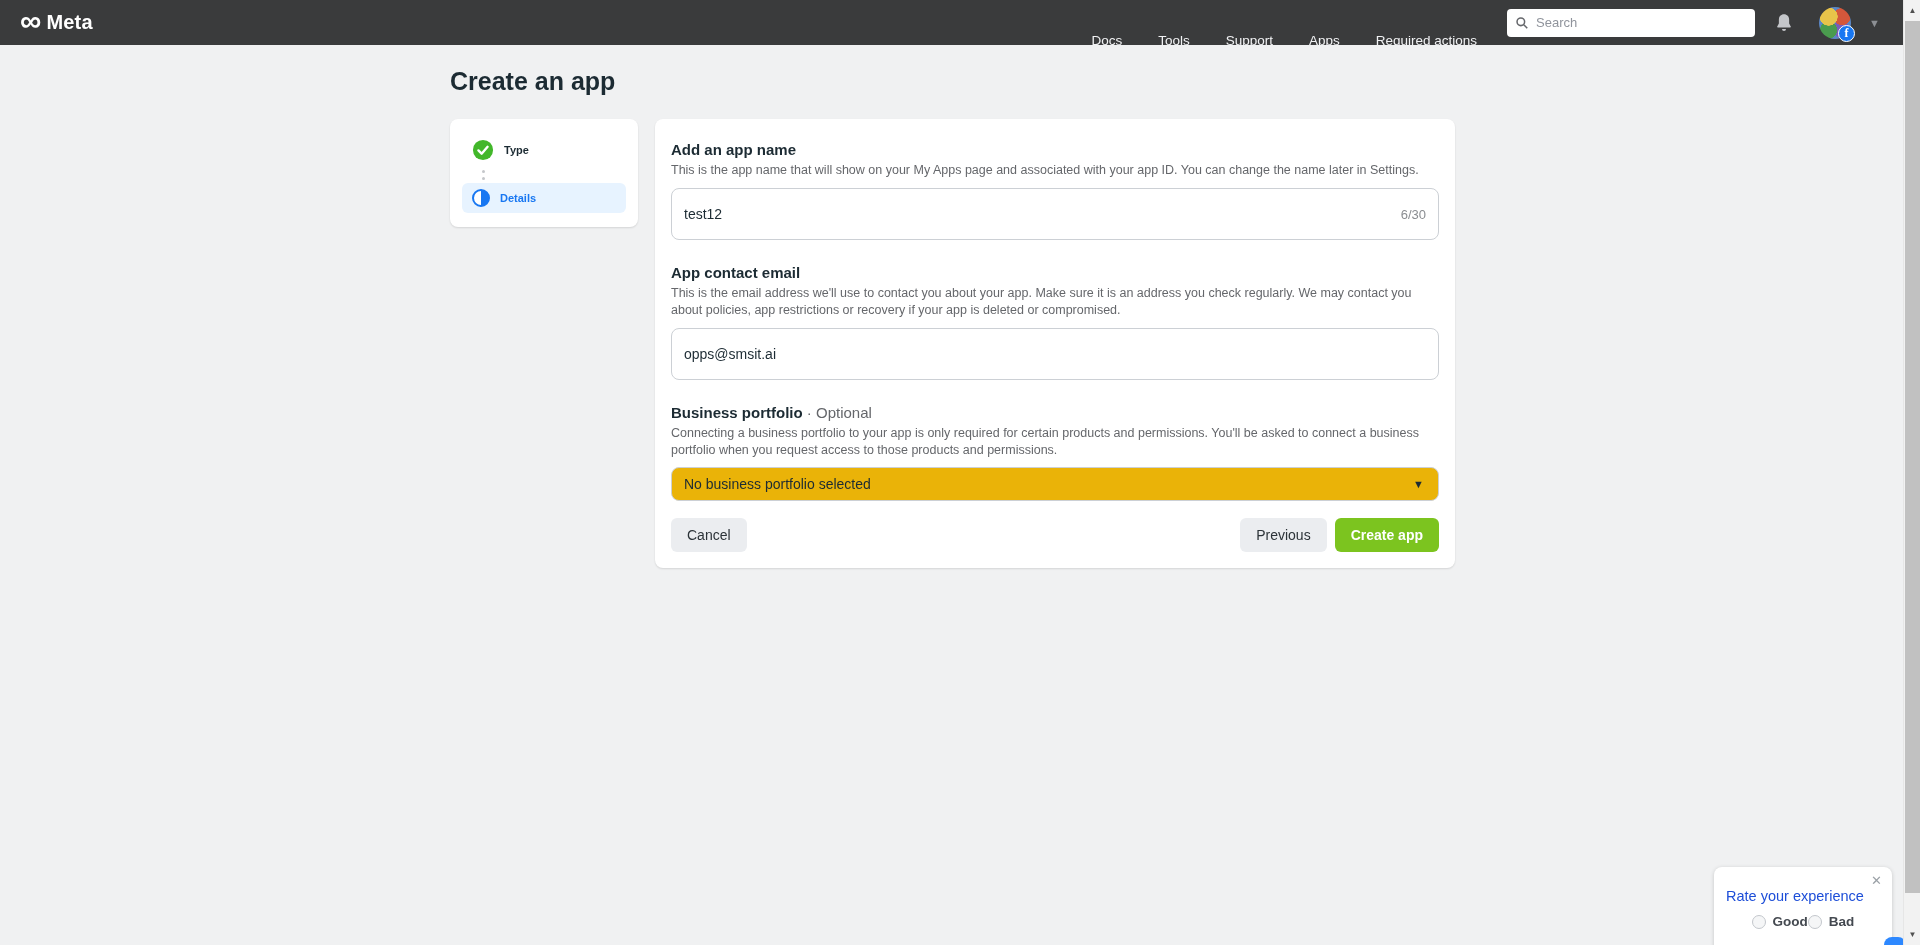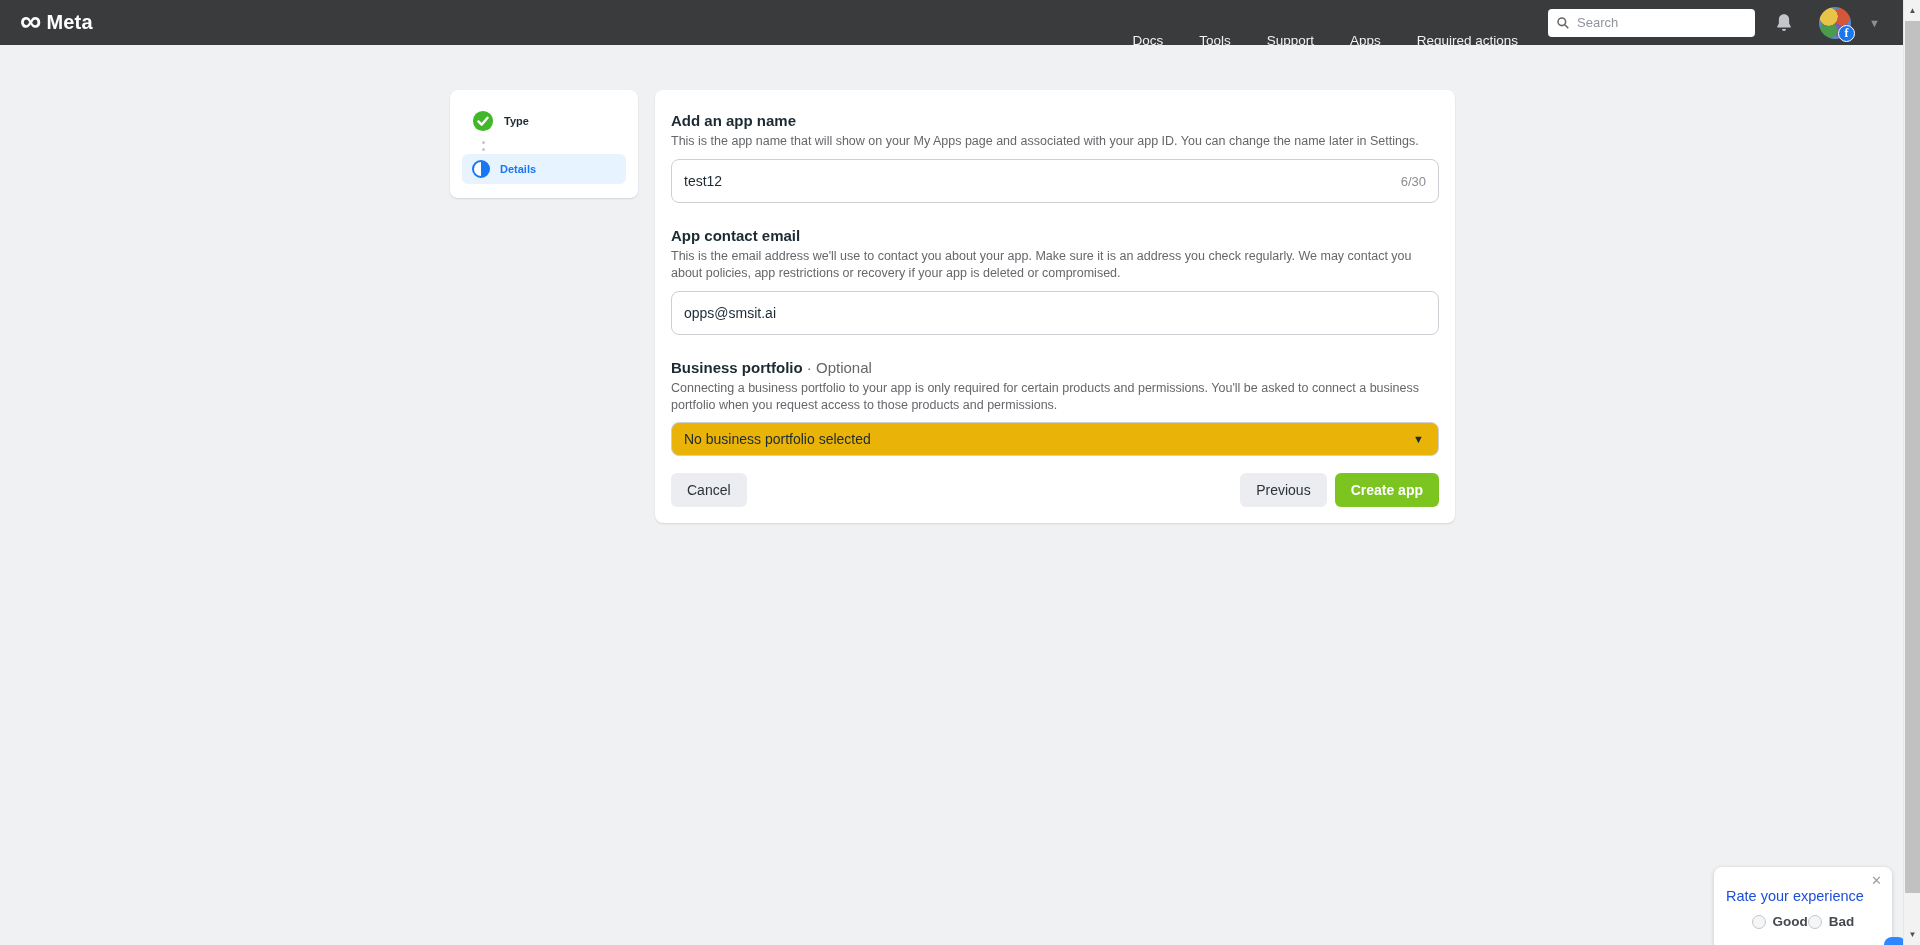--- a/index.html
+++ b/index.html
@@ -14,7 +14,7 @@
   .brand .brand-text { font-size:20px; font-weight:bold; letter-spacing:.2px; }
   .nav-links { display:flex; align-items:center; gap:36px; margin-left:auto; margin-right:30px;margin-top:36px; }
   .nav-links a { color:#f1f2f4; font-size:13.5px; text-decoration:none; cursor:pointer; white-space:nowrap; }
-  .searchbox { display:flex; align-items:center; background:#fff; border-radius:4px; width:207px; height:28px; padding:0 8px; margin-right:18px; }
+  .searchbox { display:flex; align-items:center; background:#fff; border-radius:4px; width:248px; height:28px; padding:0 8px; margin-right:18px; }
   .searchbox svg { flex:none; margin-right:7px; }
   .searchbox input { border:none; outline:none; width:100%; font-size:13px; color:#1c2b33; font-family:"Liberation Sans",sans-serif; background:transparent; }
   .searchbox input::placeholder { color:#90949c; }

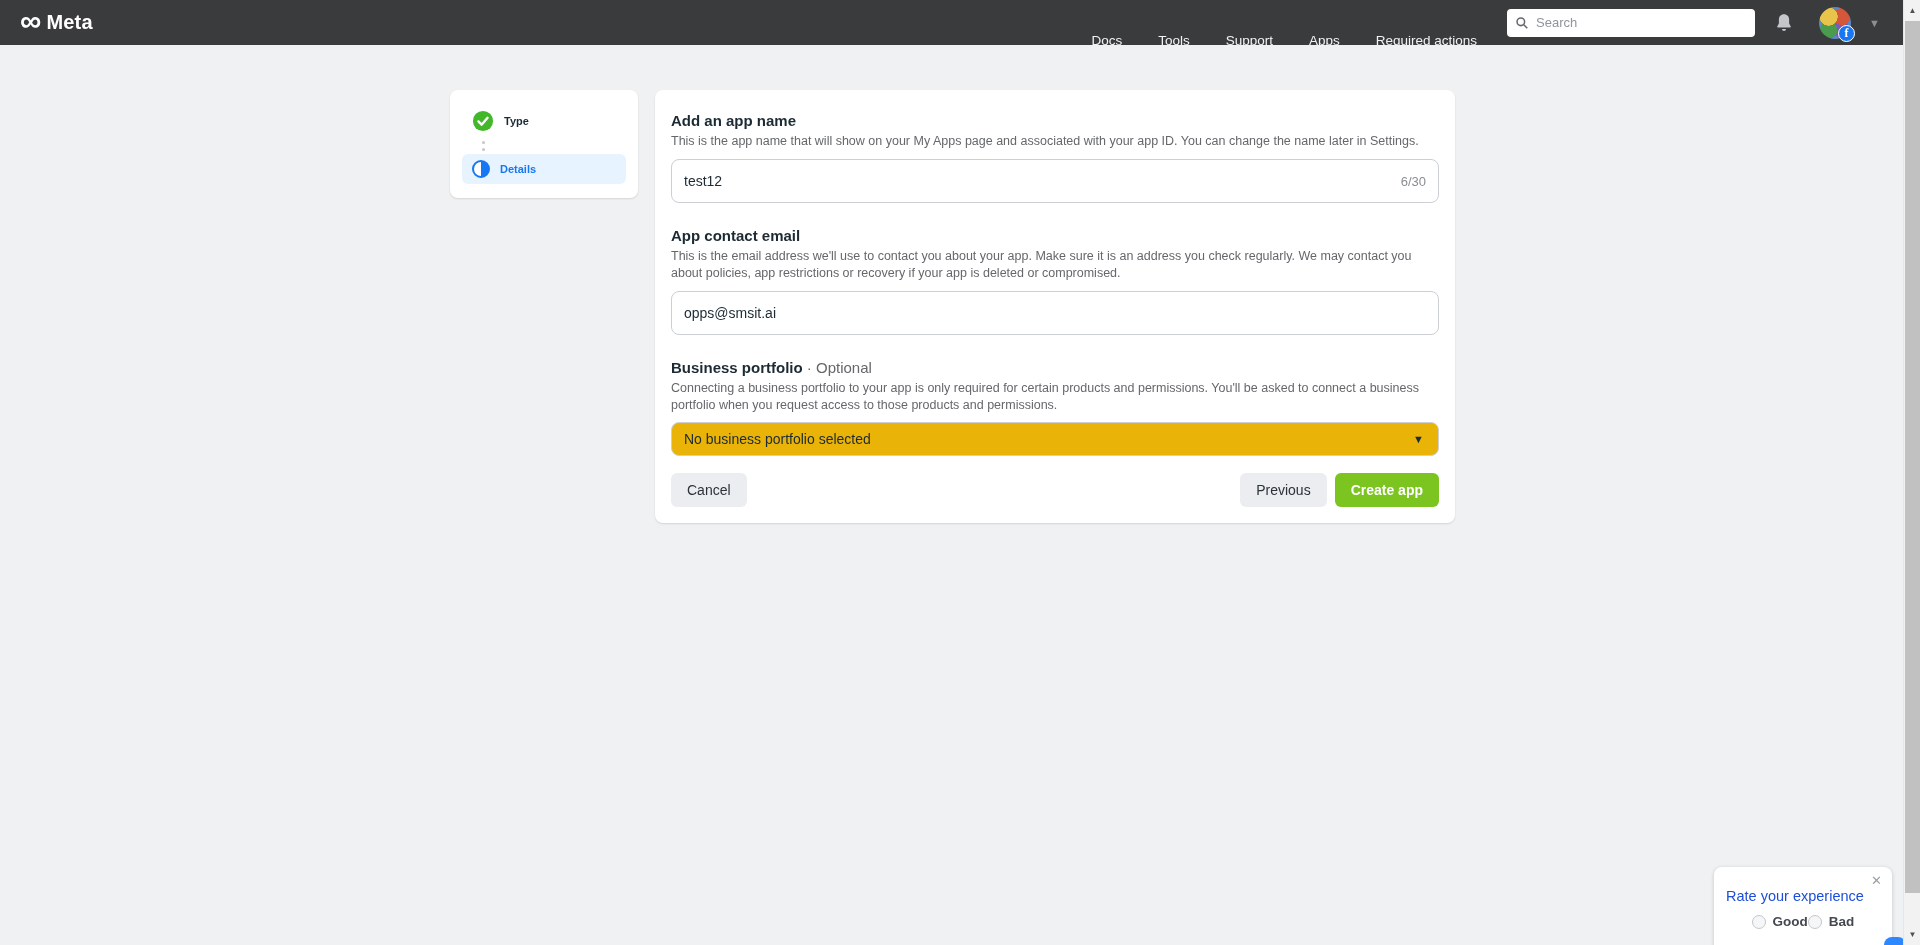--- a/index.html
+++ b/index.html
@@ -117,6 +117,7 @@
   </header>
 
   <main class="main">
+    <h1 class="page-title">Create an app</h1>
 
     <div class="content-row">
 

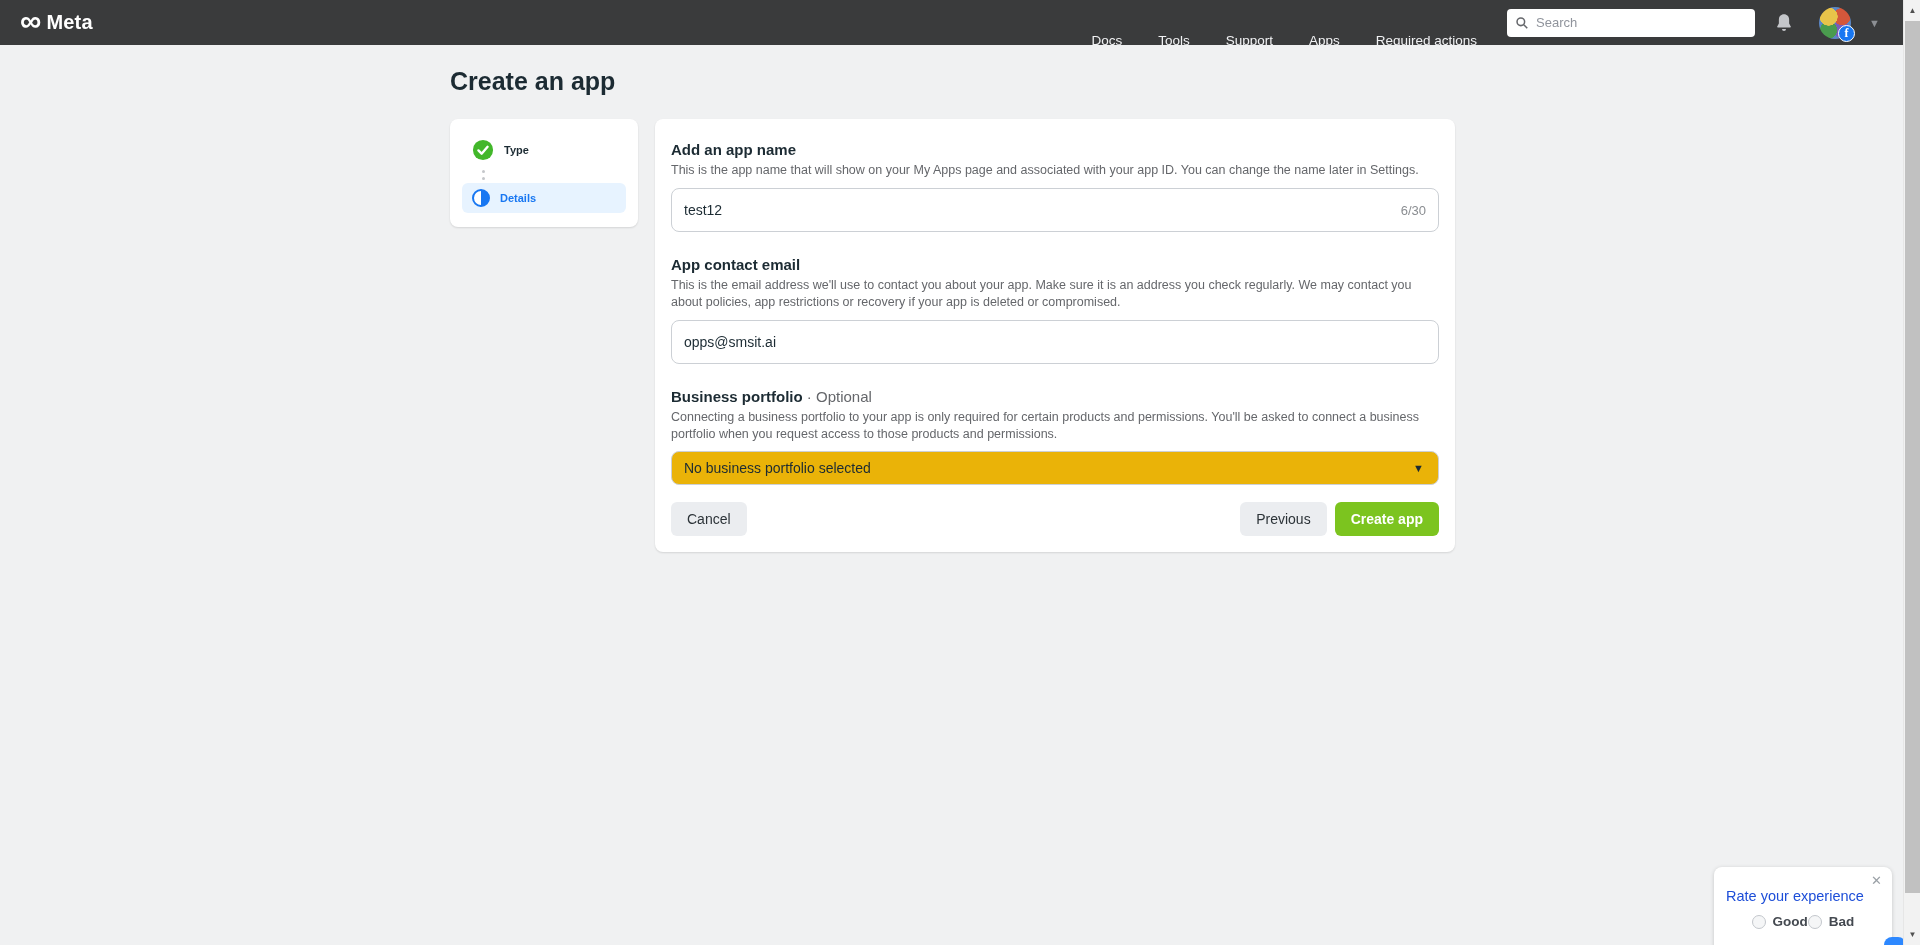--- a/index.html
+++ b/index.html
@@ -52,7 +52,7 @@
   .field-label .optional { font-weight:normal; color:var(--text-gray,#65676b); }
   .field-desc { font-size:12.5px; line-height:1.35; color:var(--text-gray,#65676b); margin-bottom:9px; }
   .input-wrap { position:relative; }
-  .text-input { width:100%; height:44px; border:1px solid var(--border-gray,#ccd0d5); border-radius:8px; padding:0 36px 0 12px; font-size:14px; color:var(--text-dark,#1c2b33); font-family:"Liberation Sans",sans-serif; outline:none; background:#fff; }
+  .text-input { width:100%; height:52px; border:1px solid var(--border-gray,#ccd0d5); border-radius:8px; padding:0 36px 0 12px; font-size:14px; color:var(--text-dark,#1c2b33); font-family:"Liberation Sans",sans-serif; outline:none; background:#fff; }
   .char-counter { position:absolute; right:13px; top:50%; transform:translateY(-50%); font-size:13px; color:#8a8d91; }
   .select { display:flex; align-items:center; justify-content:space-between; height:34px; border:1px solid var(--border-gray,#ccd0d5); border-radius:8px; padding:0 14px 0 12px; font-size:14px; color:var(--text-dark,#1c2b33); cursor:pointer; background:#eab308; }
   .select .select-caret { font-size:11px; color:#1c2b33; }

